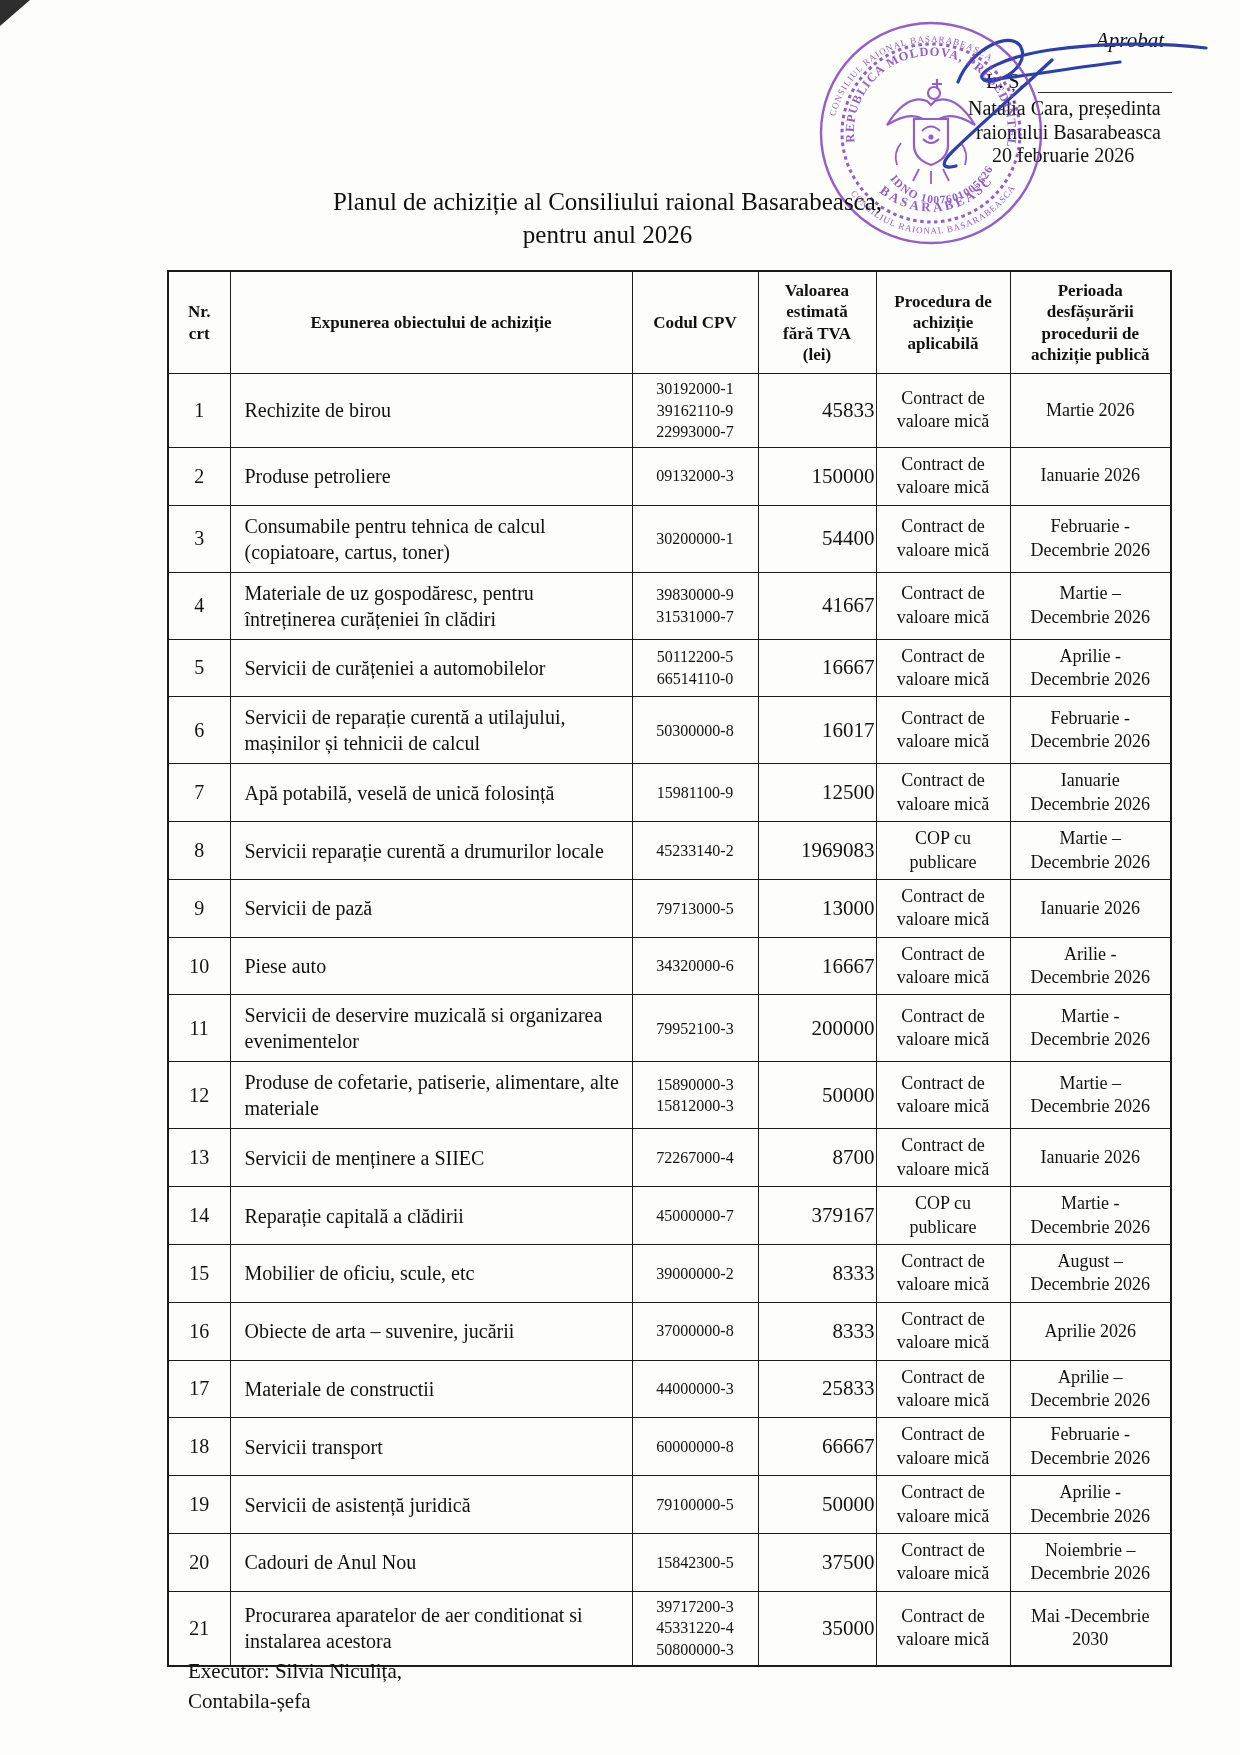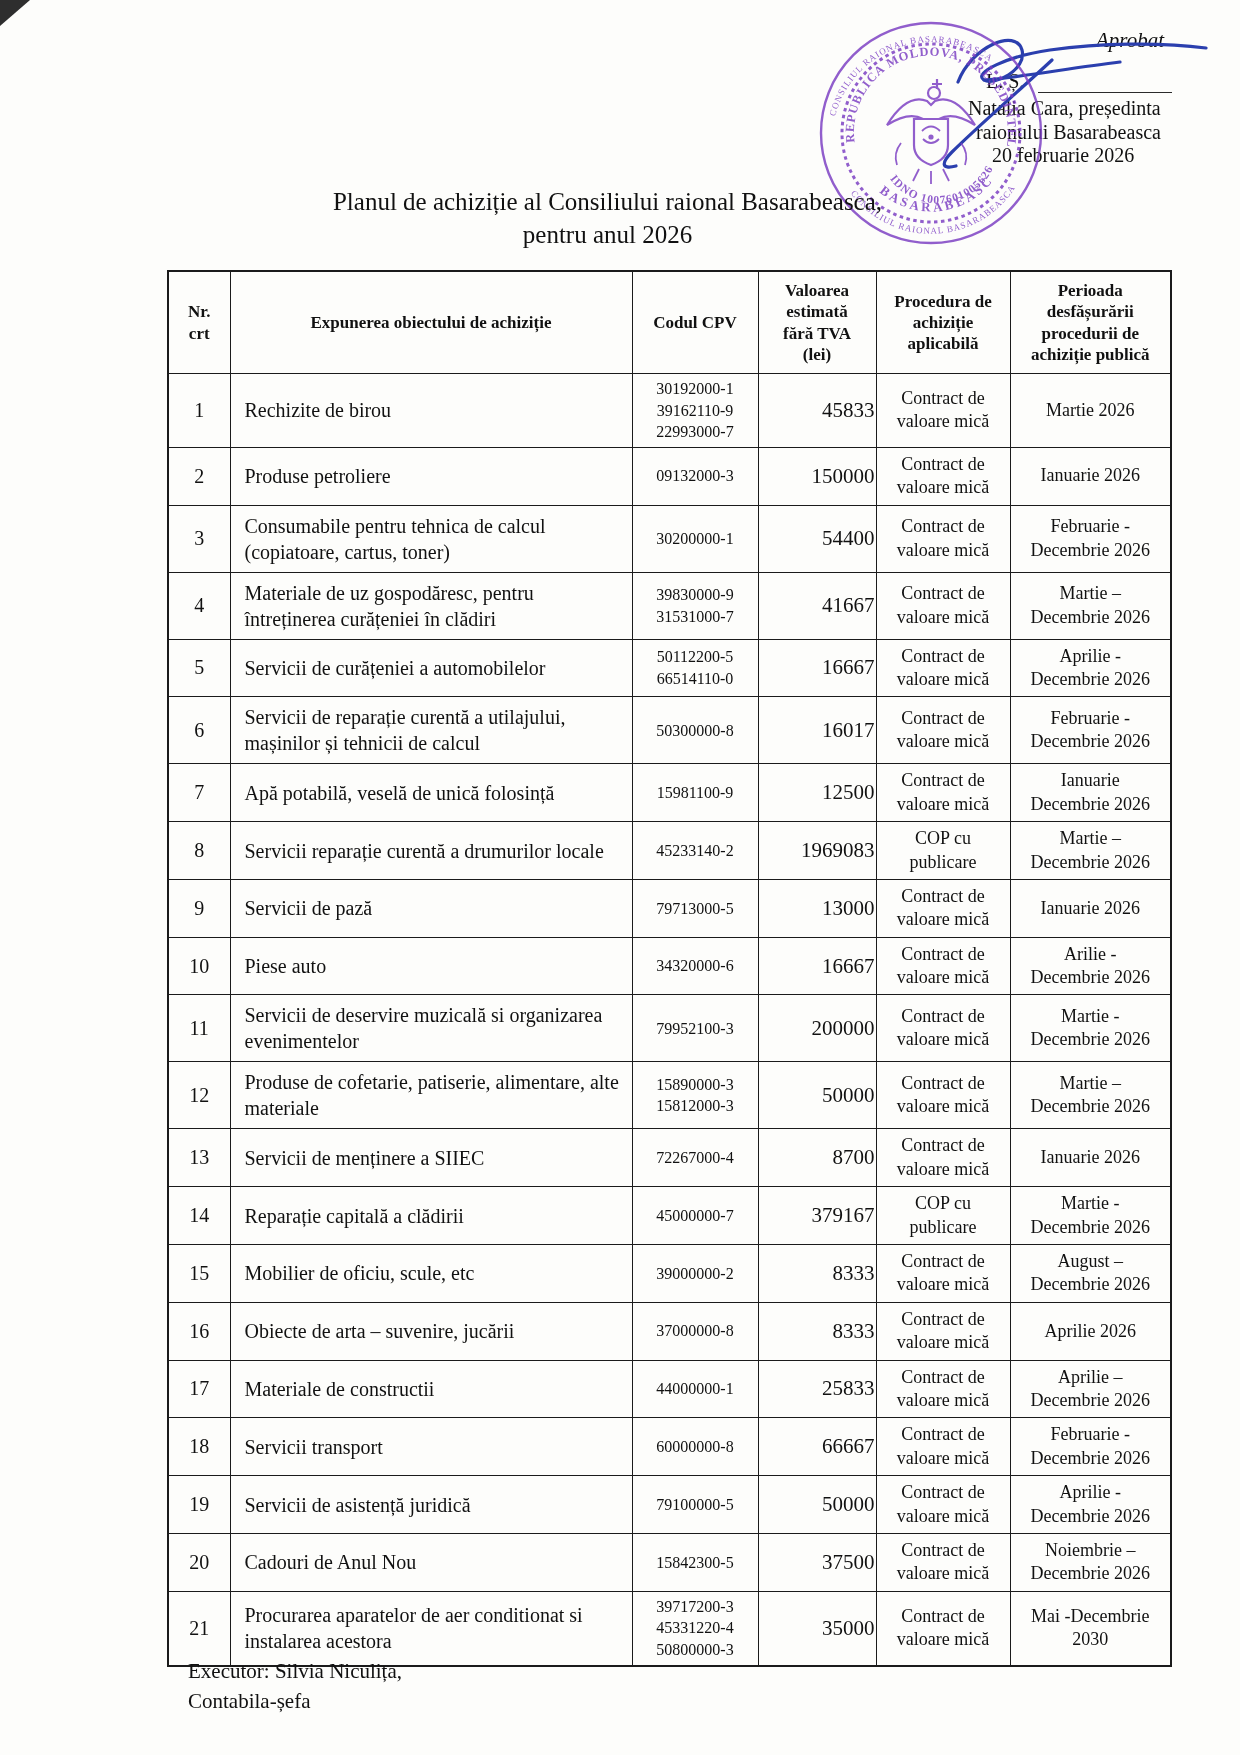--- a/index.html
+++ b/index.html
@@ -306,7 +306,7 @@
       <tr>
         <td class="col-nr">17</td>
         <td class="col-obj">Materiale de constructii</td>
-        <td class="col-cpv">44000000-1</td>
+        <td class="col-cpv">44000000-3</td>
         <td class="col-val">25833</td>
         <td class="col-proc">Contract de
 valoare mică</td>

